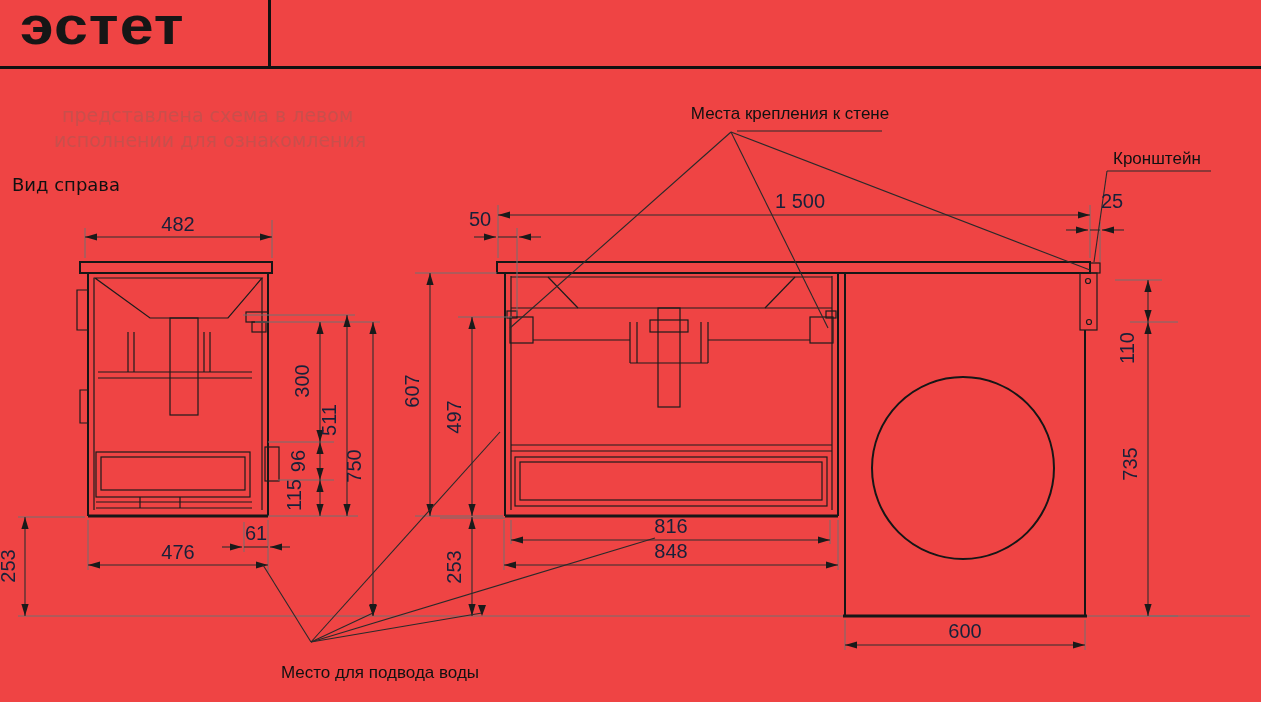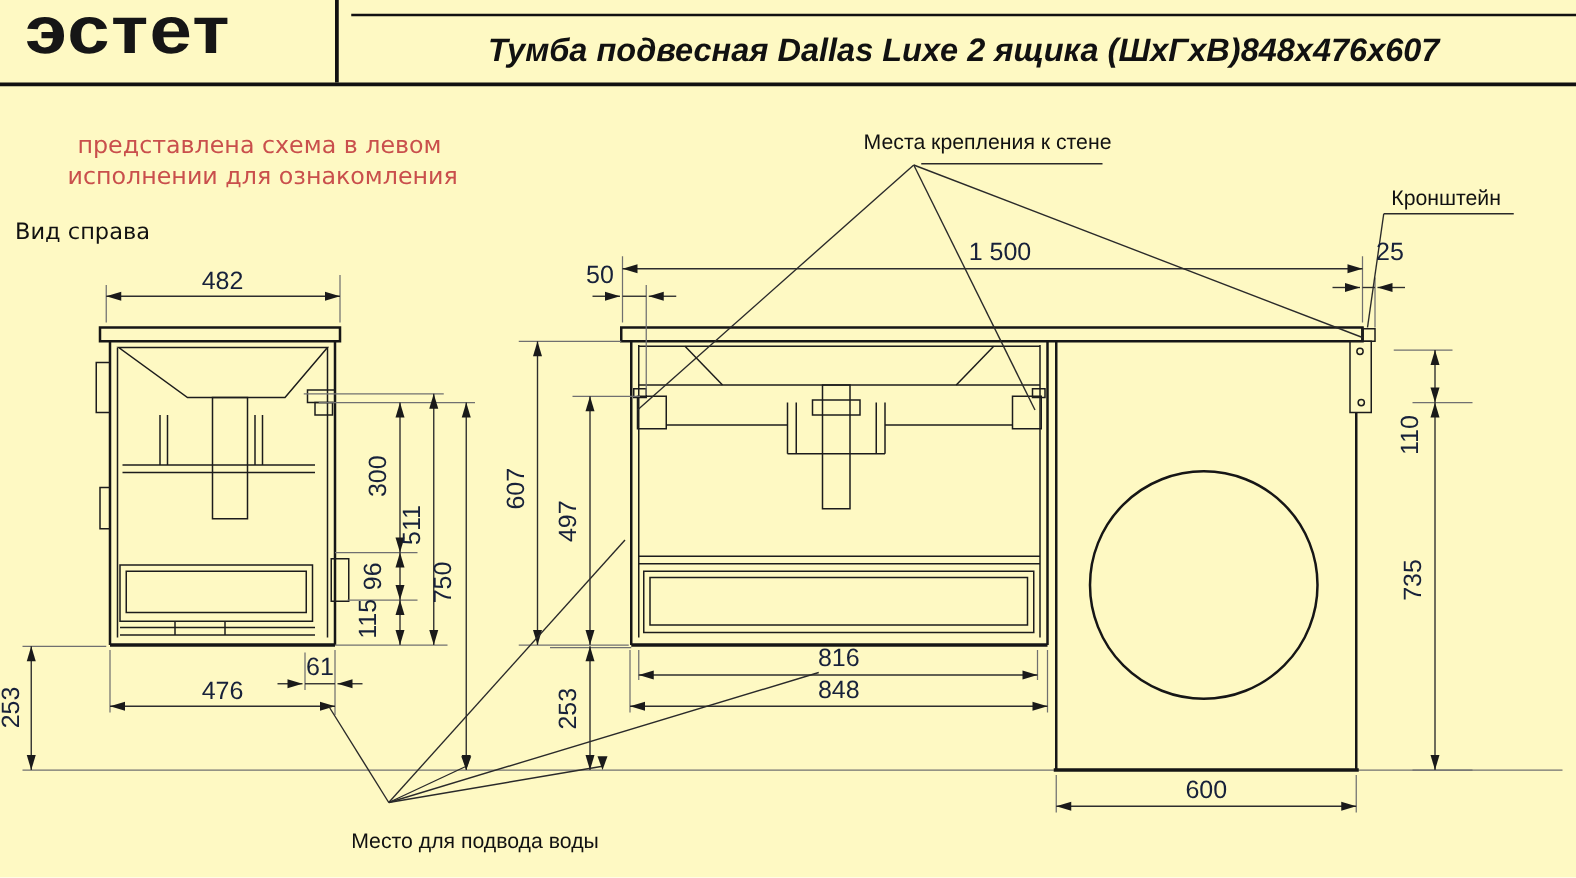--- a/index.html
+++ b/index.html
@@ -3,7 +3,7 @@
 <meta charset="utf-8">
 <style>
   html,body{margin:0;padding:0;background:#fff;}
-  #stage{position:relative;width:1261px;height:702px;background:#fef9c3;overflow:hidden;
+  #stage{position:relative;width:1261px;height:702px;background:#ef4444;overflow:hidden;
          font-family:"Liberation Sans",sans-serif;}
   
   .logo{position:absolute;left:20px;top:-6px;font-size:58px;font-weight:bold;

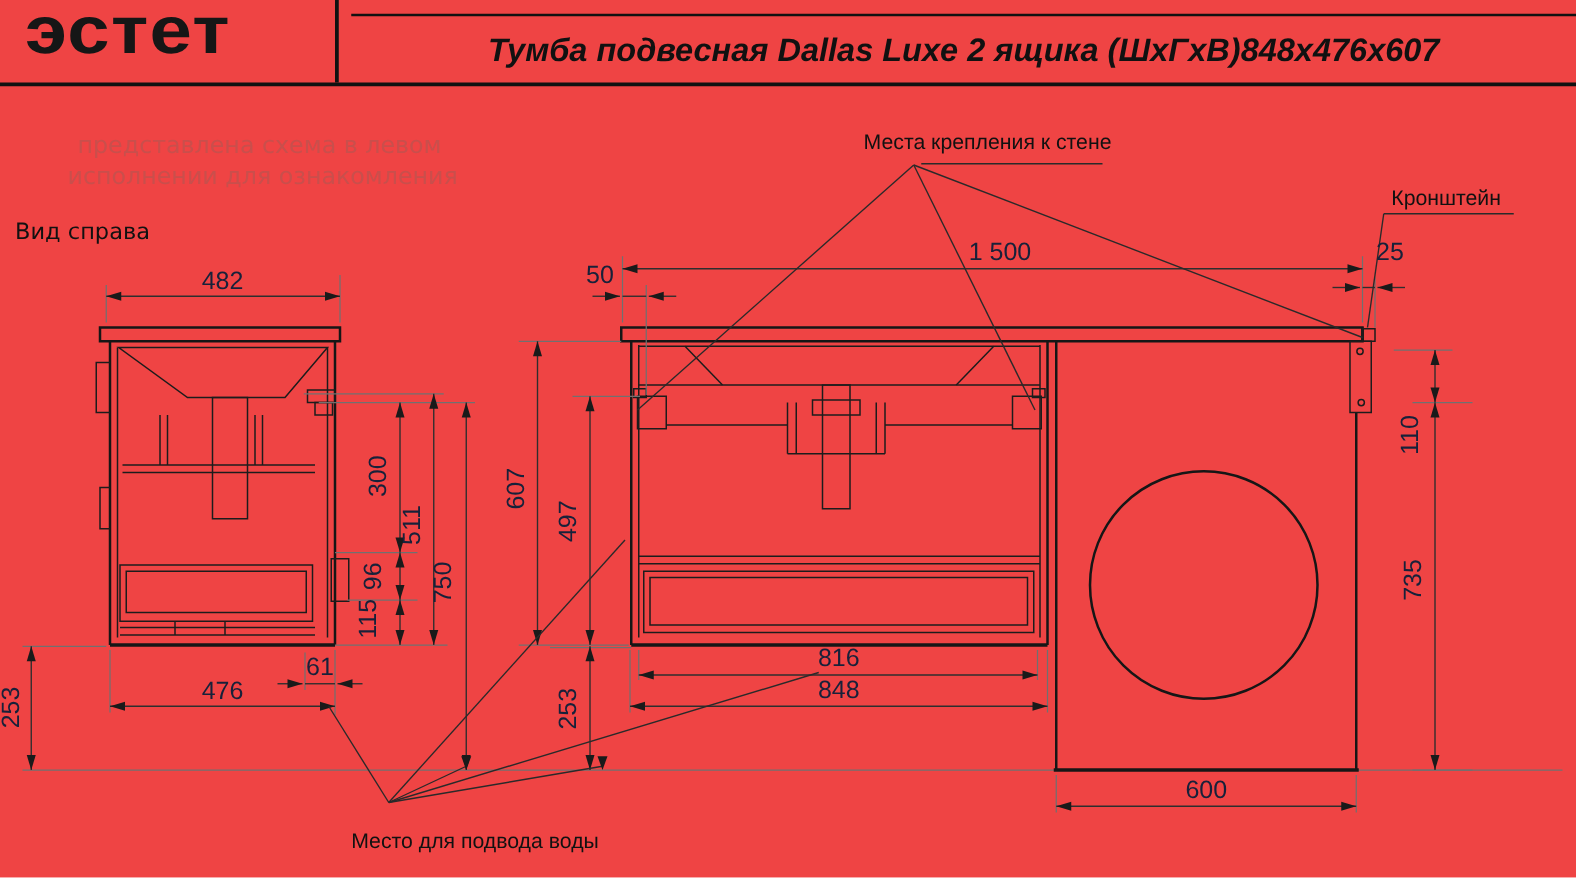--- a/index.html
+++ b/index.html
@@ -34,9 +34,6 @@
 
   <div class="logo">эстет</div>
   <div class="vrule"></div>
-  <div class="titlebox">
-    <span>Тумба подвесная Dallas Luxe 2 ящика (ШхГхВ)848х476х607</span>
-  </div>
   <div class="hrule"></div>
 
   <svg width="1261" height="702" viewBox="0 0 1261 702">

